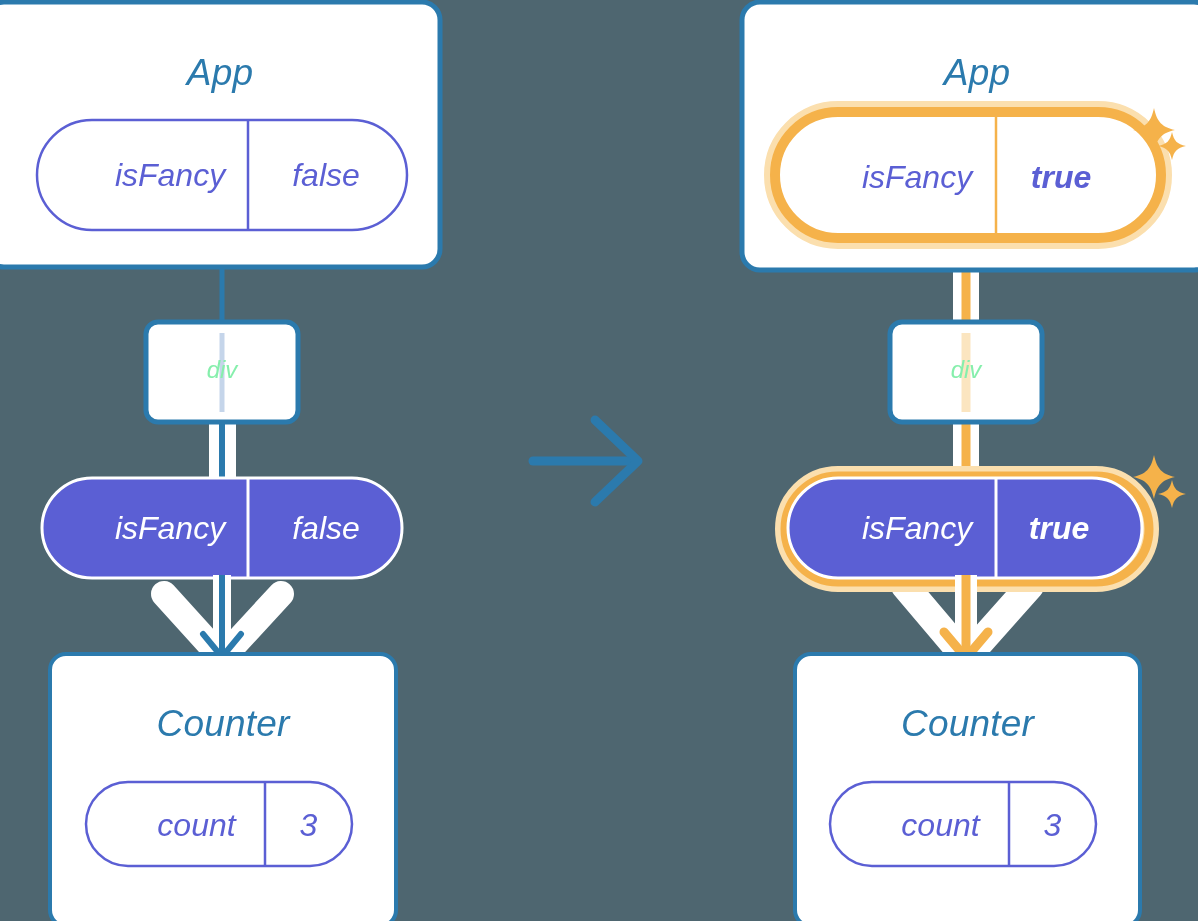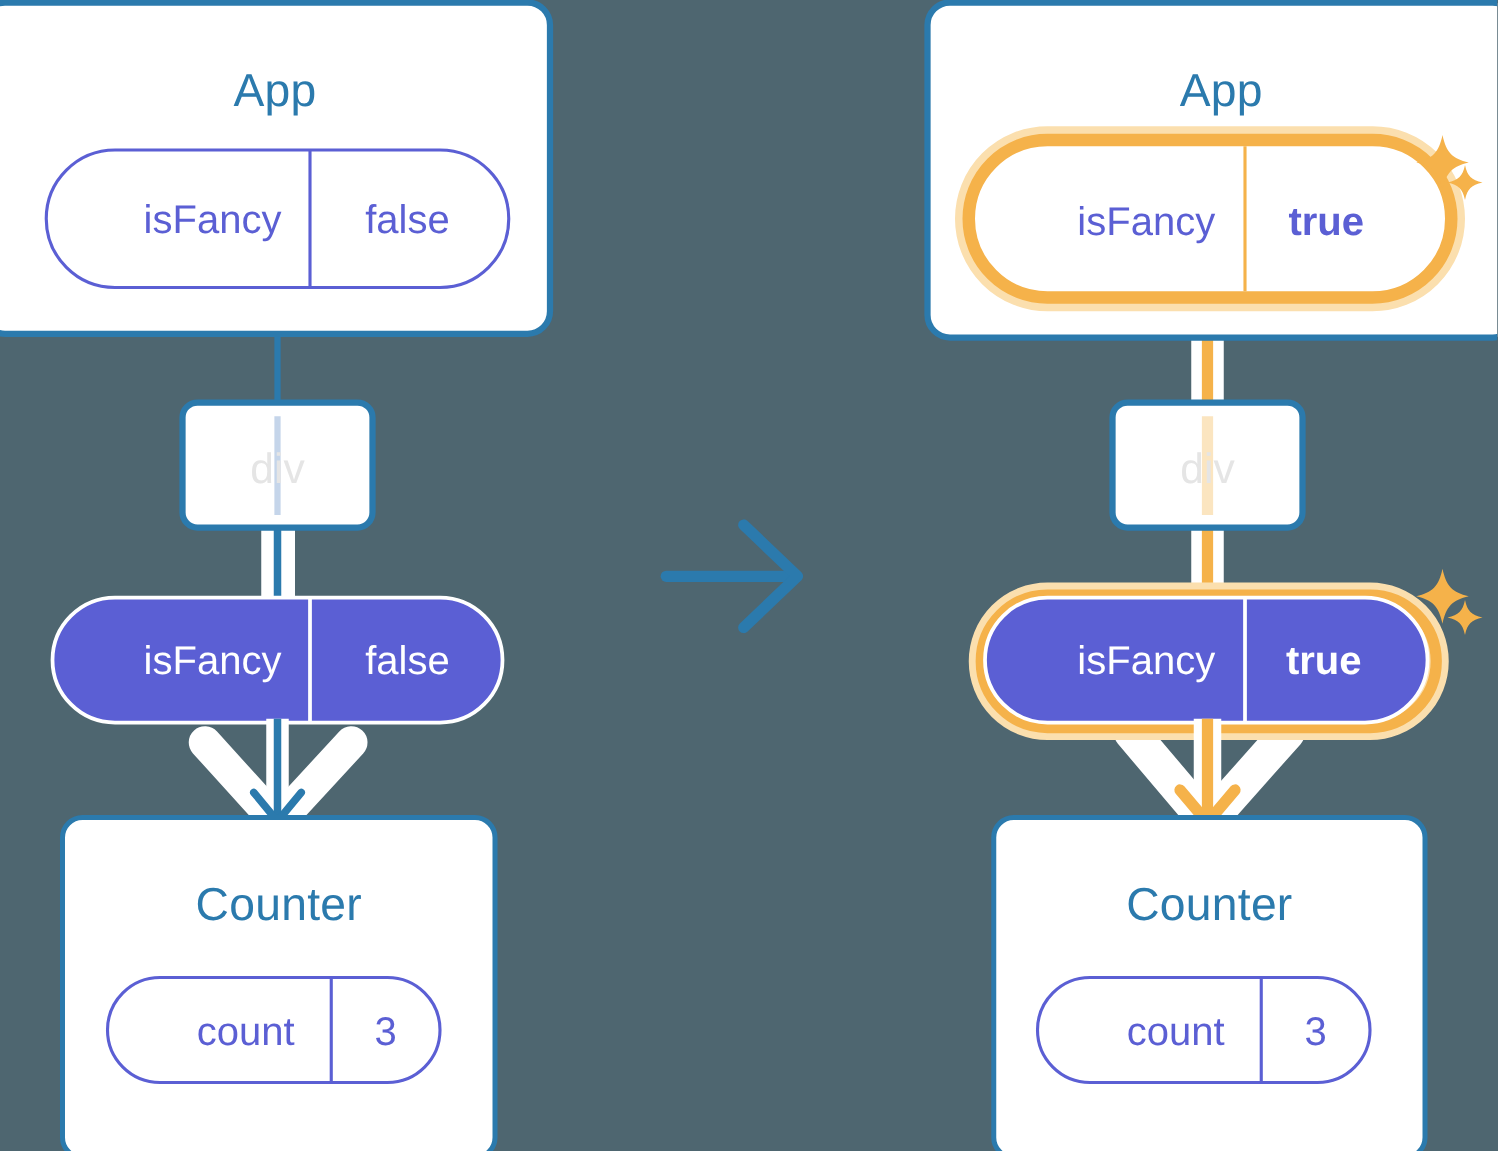--- a/index.html
+++ b/index.html
@@ -18,6 +18,7 @@
     width: 1046px;
     height: 921px;
     background: #4e6670;
+    font-style: italic;
   }
   #stage svg.layer {
     position: absolute;

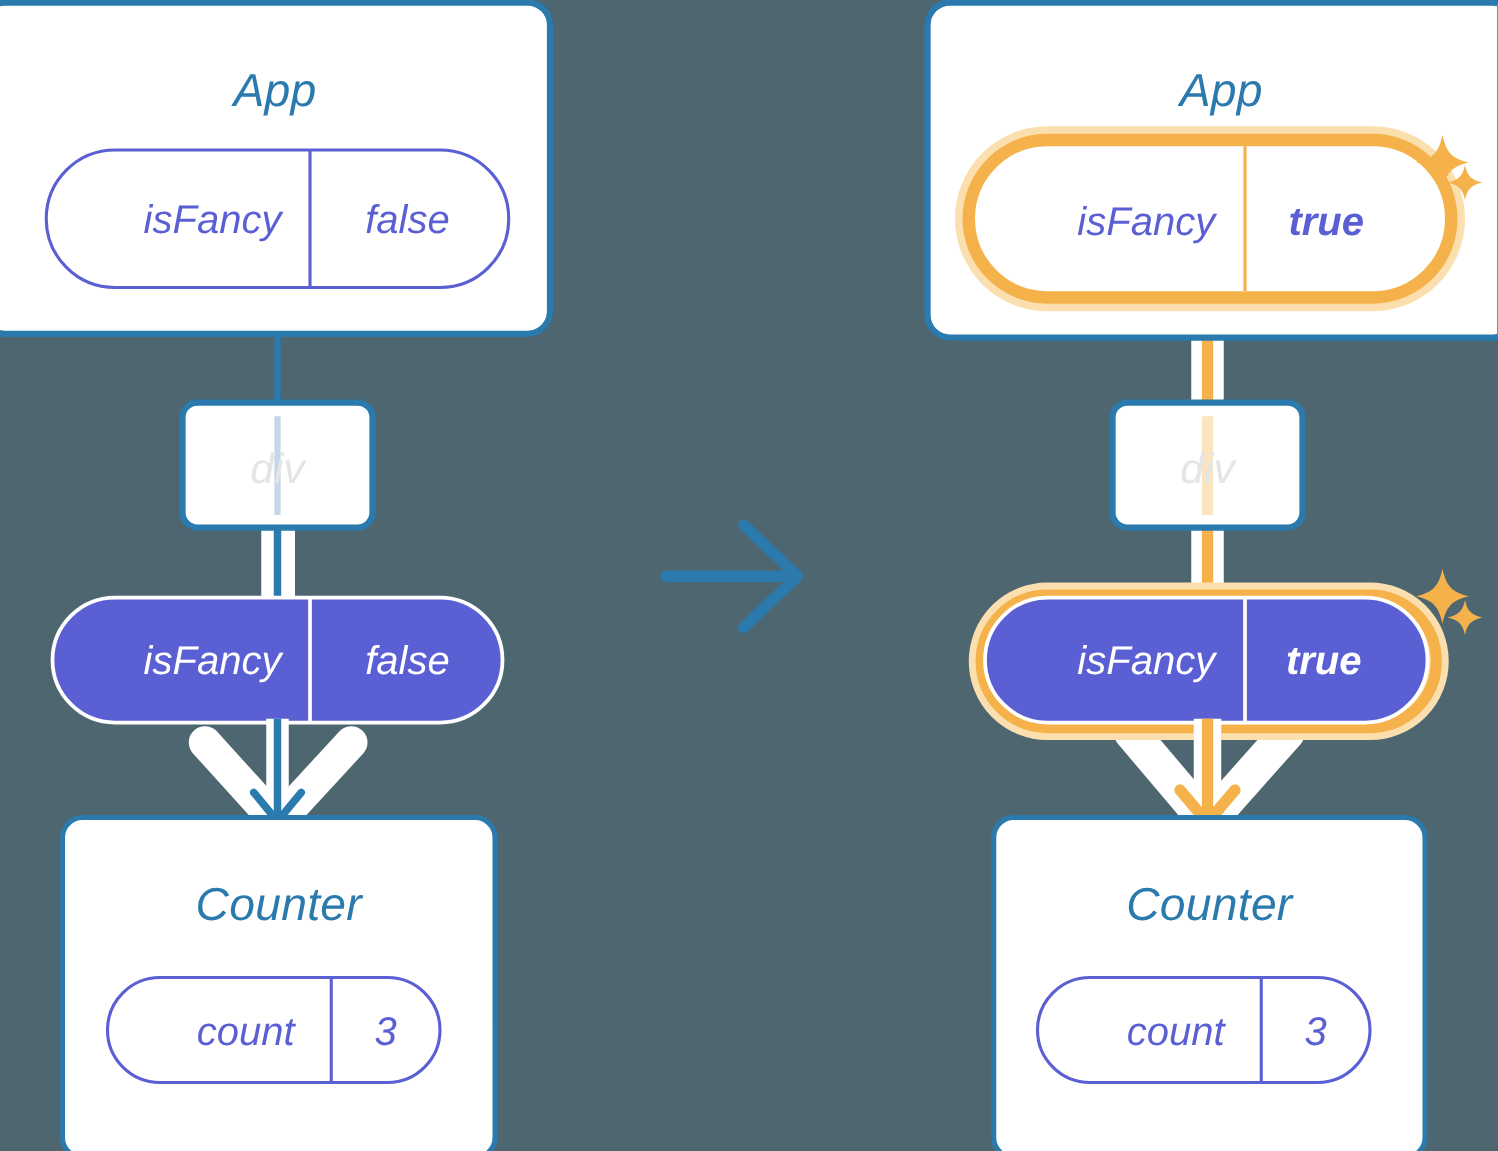--- a/index.html
+++ b/index.html
@@ -39,8 +39,8 @@
     letter-spacing: 0.2px;
   }
   .div-text {
-    color: #e5e5e5;
-    font-size: 34px;
+    color: #86efac;
+    font-size: 24px;
     font-weight: 400;
   }
   .pill-text-outline {

